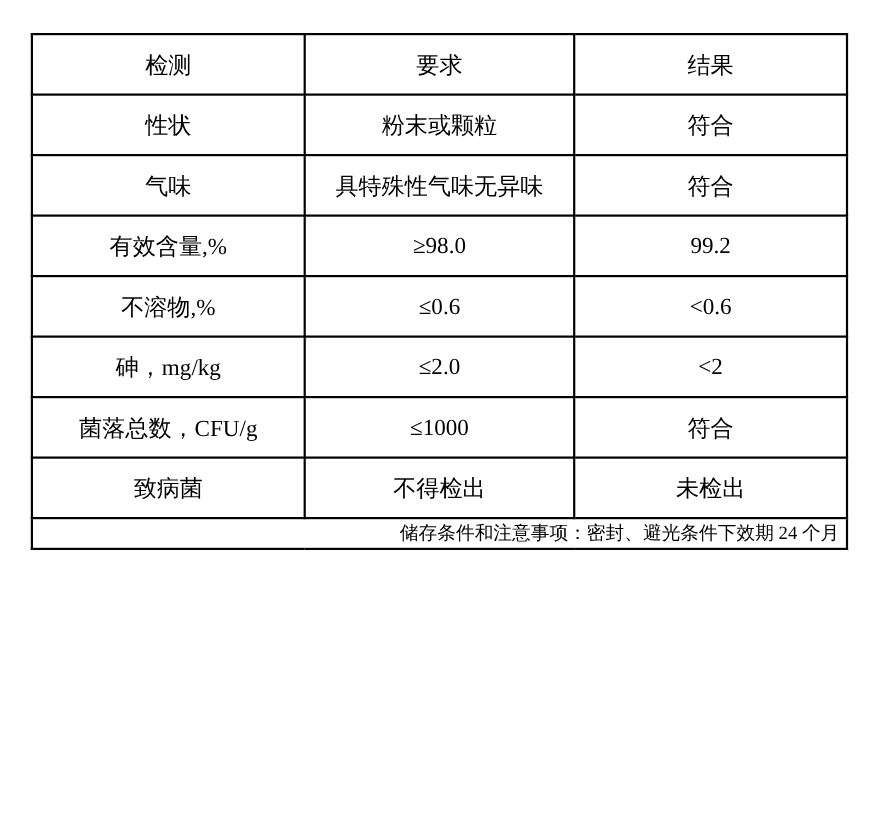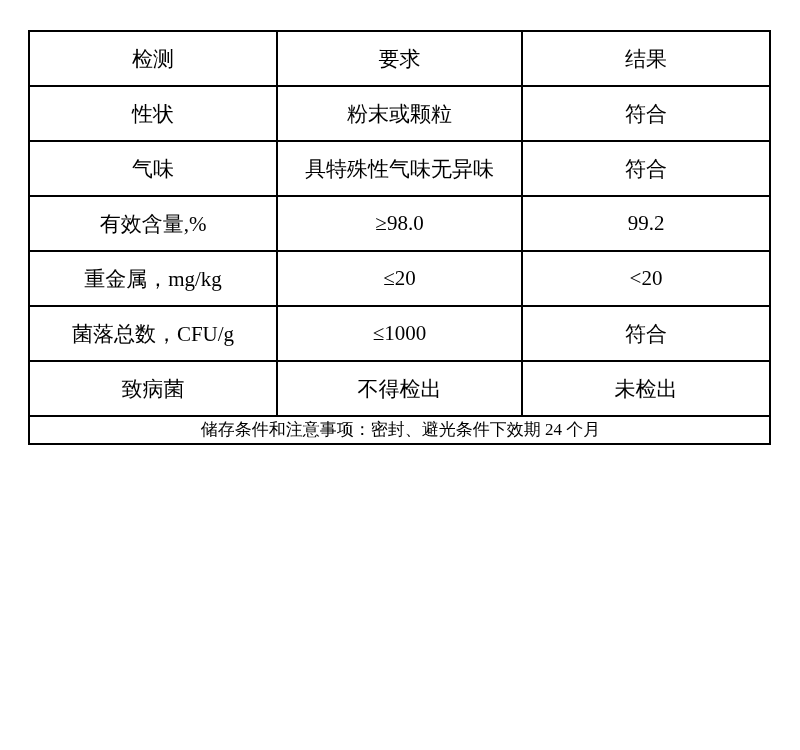--- a/index.html
+++ b/index.html
@@ -80,6 +80,11 @@
         <td>99.2</td>
       </tr>
       <tr class="data-row">
+        <td>不溶物,%</td>
+        <td>≤0.6</td>
+        <td>&lt;0.6</td>
+      </tr>
+      <tr class="data-row">
         <td>重金属，mg/kg</td>
         <td>≤20</td>
         <td>&lt;20</td>

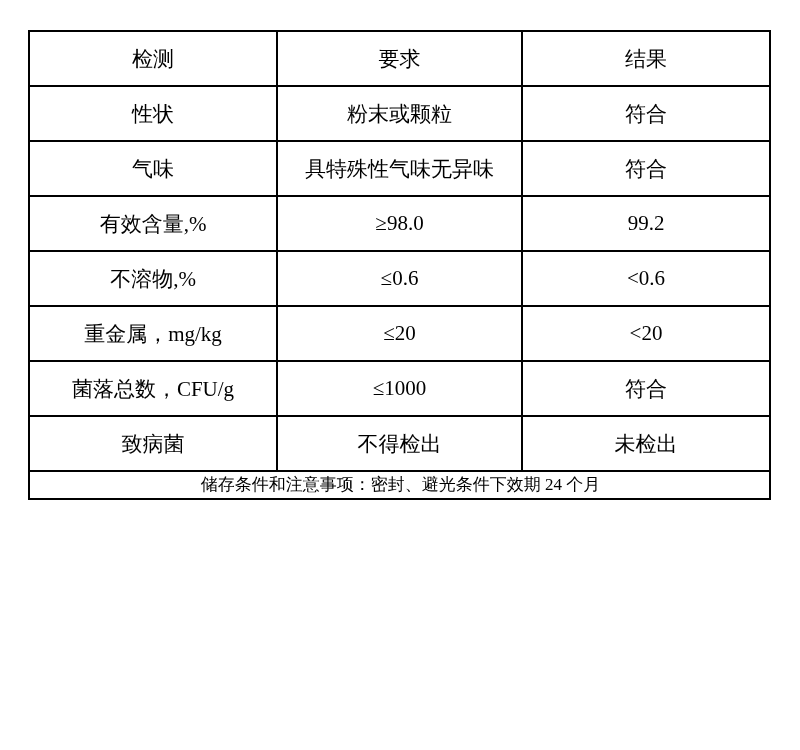--- a/index.html
+++ b/index.html
@@ -85,6 +85,11 @@
         <td>&lt;0.6</td>
       </tr>
       <tr class="data-row">
+        <td>砷，mg/kg</td>
+        <td>≤2.0</td>
+        <td>&lt;2</td>
+      </tr>
+      <tr class="data-row">
         <td>重金属，mg/kg</td>
         <td>≤20</td>
         <td>&lt;20</td>

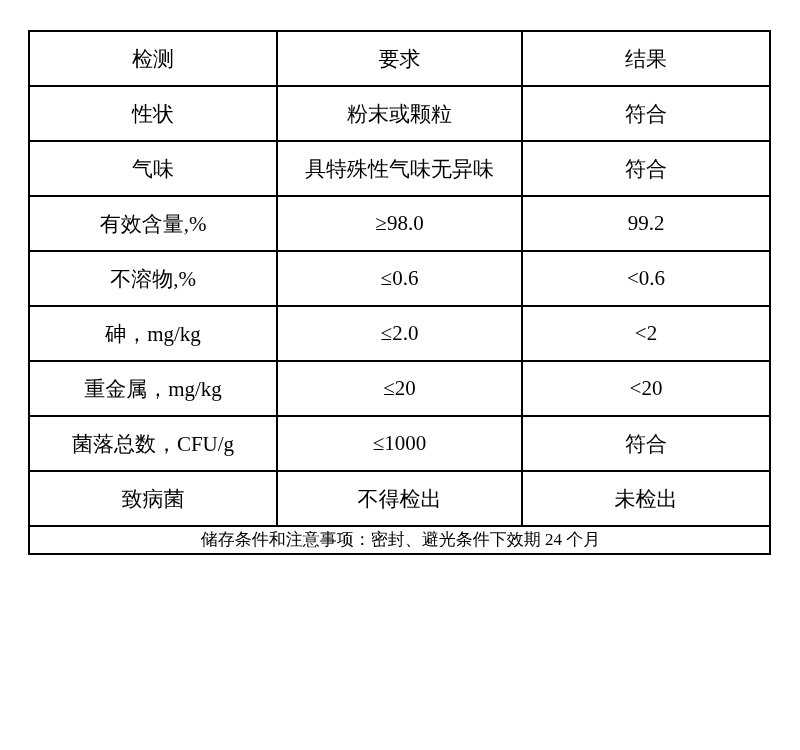--- a/index.html
+++ b/index.html
@@ -90,11 +90,6 @@
         <td>&lt;2</td>
       </tr>
       <tr class="data-row">
-        <td>重金属，mg/kg</td>
-        <td>≤20</td>
-        <td>&lt;20</td>
-      </tr>
-      <tr class="data-row">
         <td>菌落总数，CFU/g</td>
         <td>≤1000</td>
         <td>符合</td>

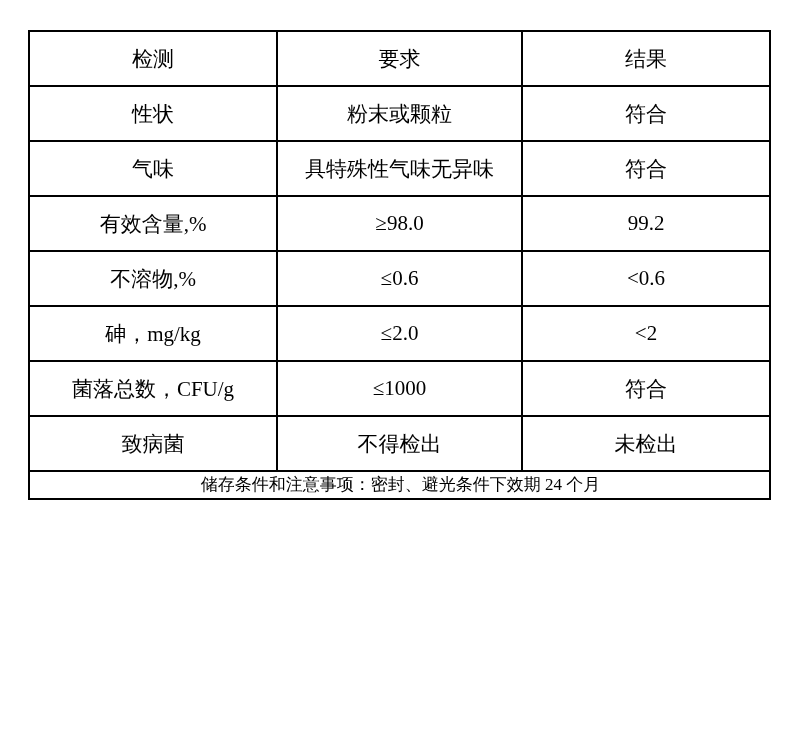--- a/index.html
+++ b/index.html
@@ -41,7 +41,7 @@
   .spec-table tr.data-row { height: 55px; }
   .spec-table tr.footer-row td {
     height: 23px;
-    text-align: center;
+    text-align: right;
     font-size: 17px;
     padding: 1px 6px 2px 8px;
   }

